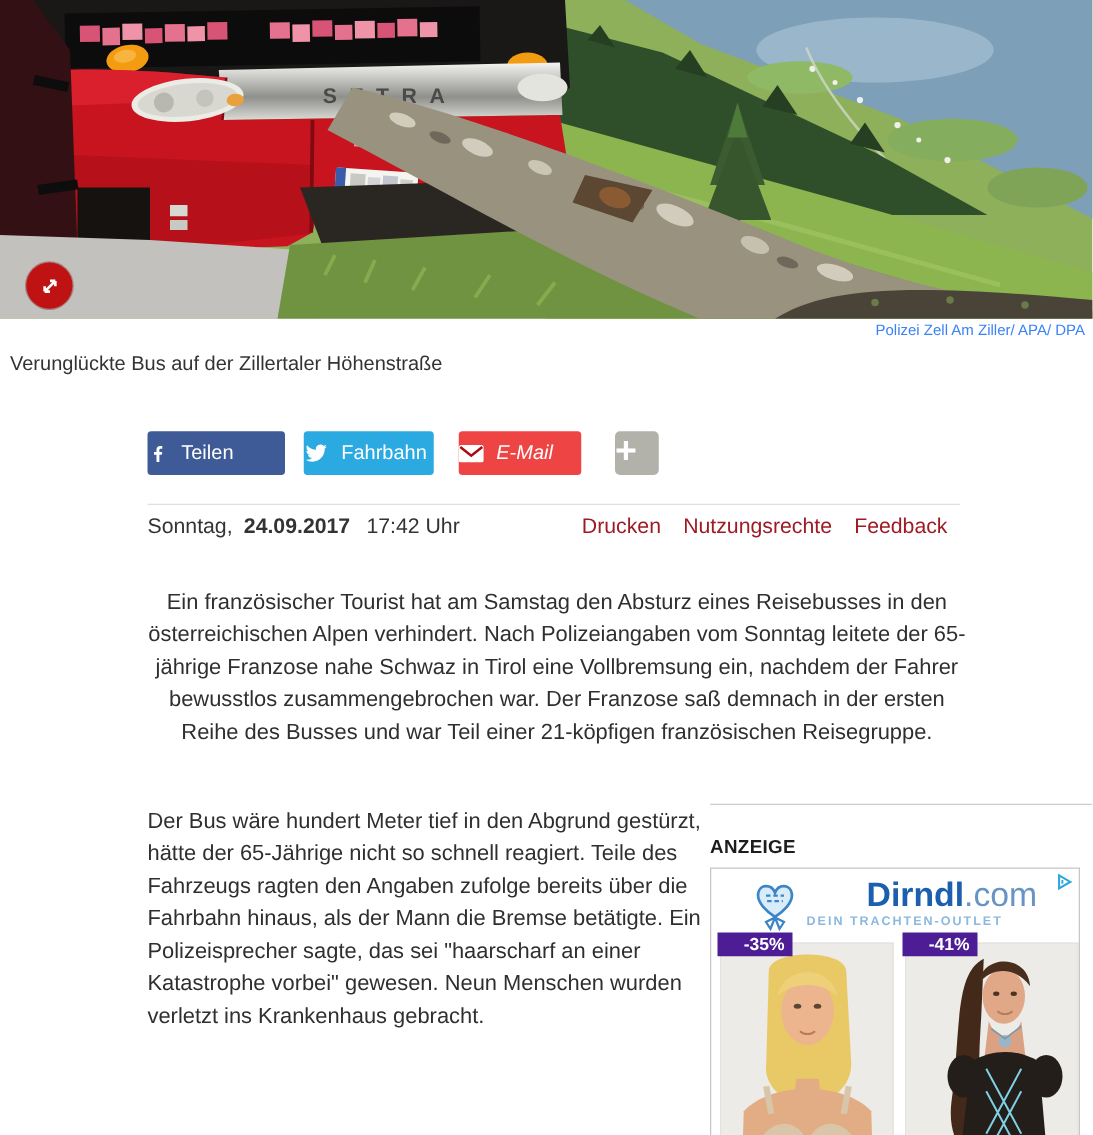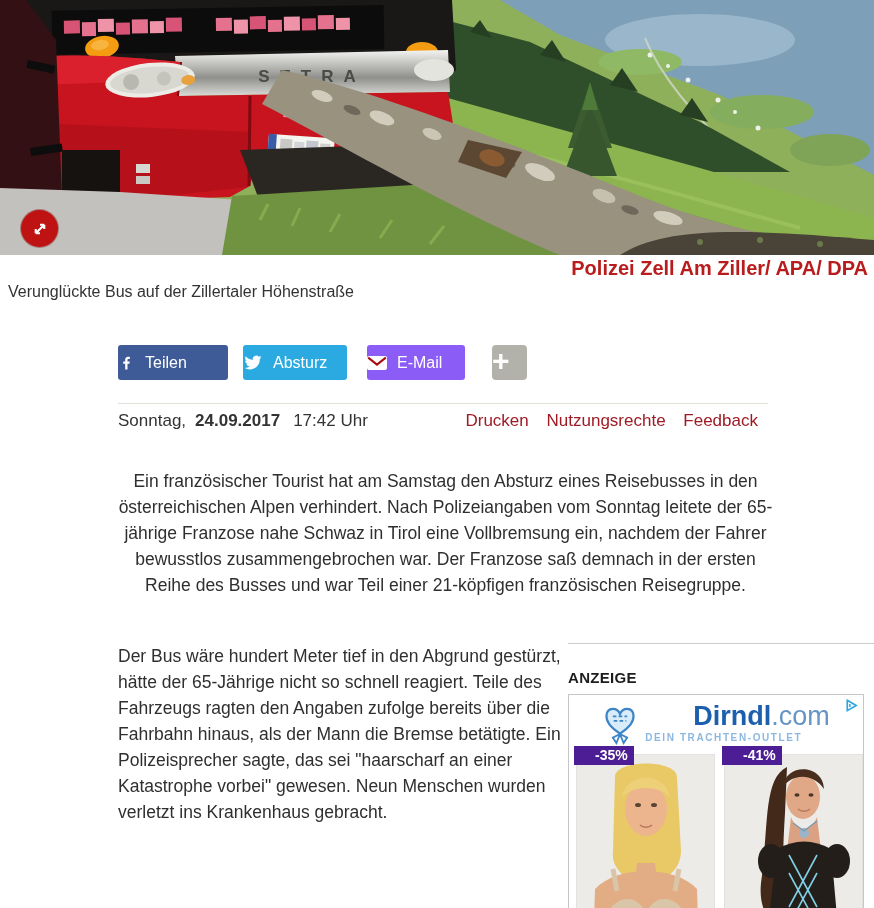--- a/index.html
+++ b/index.html
@@ -13,7 +13,7 @@
     border-radius:50%; background:#bf1212; display:flex; align-items:center; justify-content:center;
     cursor:pointer; box-shadow:0 0 0 1px rgba(120,0,0,.35); }
 
-  .credit { position:absolute; top:257px; right:6px; font-size:20px; color:#b91c1c;font-weight:bold; }
+  .credit { position:absolute; top:257px; right:6px; font-size:12px; color:#3b82f6; }
   .caption { position:absolute; top:283px; left:8px; font-size:16px; color:#333; }
 
   

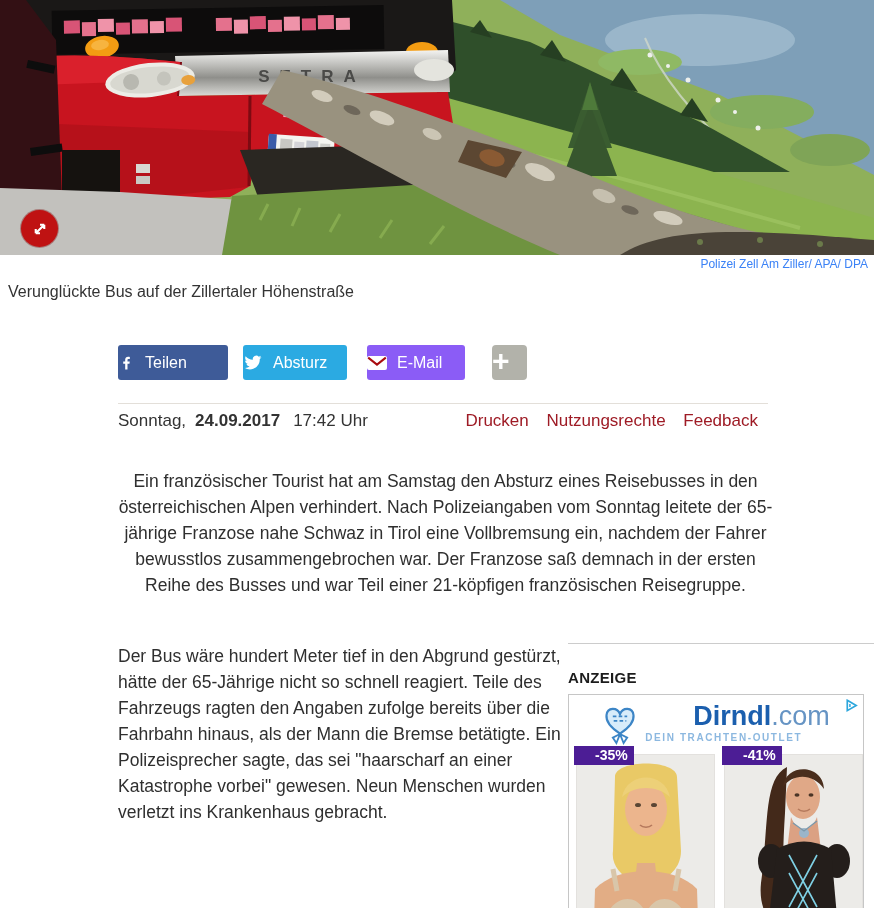--- a/index.html
+++ b/index.html
@@ -197,7 +197,7 @@
     <svg width="20" height="17" viewBox="0 0 24 24">
       <path fill="#fff" d="M23.95 4.57a10 10 0 01-2.82.77 4.96 4.96 0 002.16-2.72c-.95.56-2 .96-3.12 1.19a4.92 4.92 0 00-8.39 4.48A13.94 13.94 0 011.64 3.16a4.82 4.82 0 00-.67 2.48c0 1.71.87 3.21 2.19 4.1a4.9 4.9 0 01-2.23-.62v.06a4.92 4.92 0 003.95 4.83 5 5 0 01-2.21.08 4.94 4.94 0 004.6 3.42A9.87 9.87 0 010 19.54a13.99 13.99 0 007.56 2.21c9.05 0 14-7.5 14-13.99 0-.21 0-.42-.02-.63a10 10 0 002.41-2.56z"></path>
     </svg>
-    <span>Absturz</span>
+    <span>Fahrbahn</span>
   </div>
   <div class="btn btn-em">
     <svg width="20" height="14" viewBox="0 0 20 14">

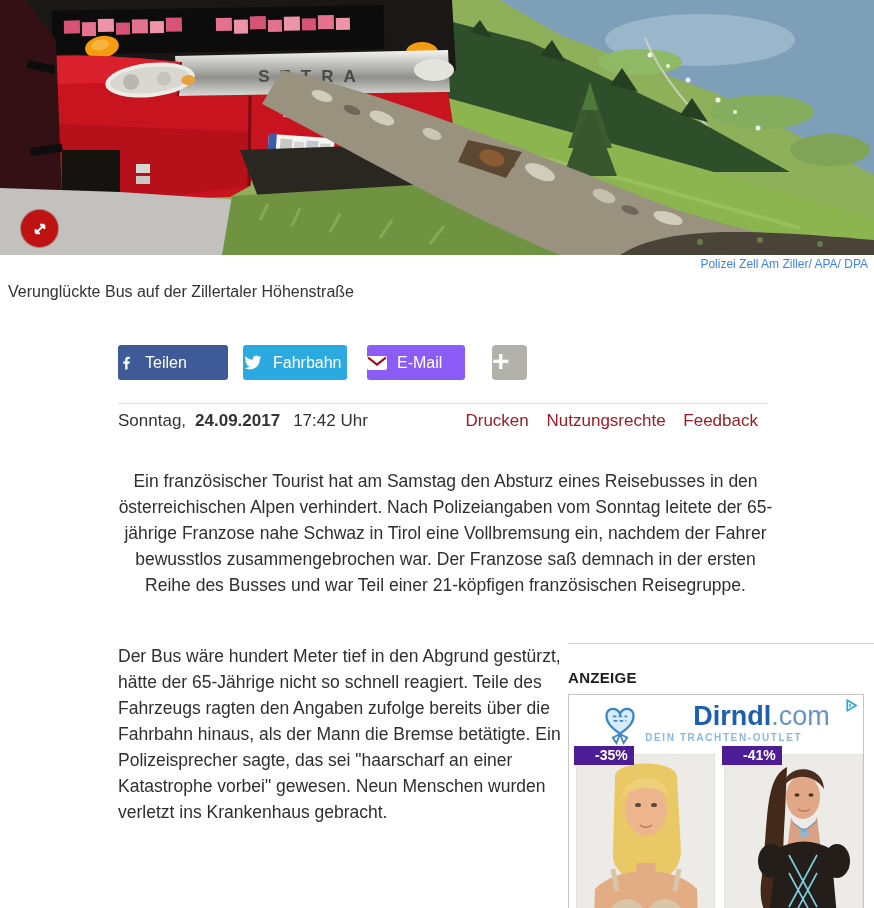--- a/index.html
+++ b/index.html
@@ -22,7 +22,7 @@
     align-items:center; justify-content:flex-start; gap:10px; cursor:pointer; }
   .btn-fb { width:110px; background:#3e5b98; }
   .btn-tw { width:104px; background:#2baae2; margin-left:15px; }
-  .btn-em { width:98px;  background:#8b5cf6; margin-left:20px; }
+  .btn-em { width:98px;  background:#ef4444; margin-left:20px;font-style:italic; }
   .btn-plus { width:35px; height:35px; background:#b2b2aa; border-radius:4px; margin-left:27px;
     font-size:30px; font-weight:bold; line-height:0; padding-bottom:3px; }
 

